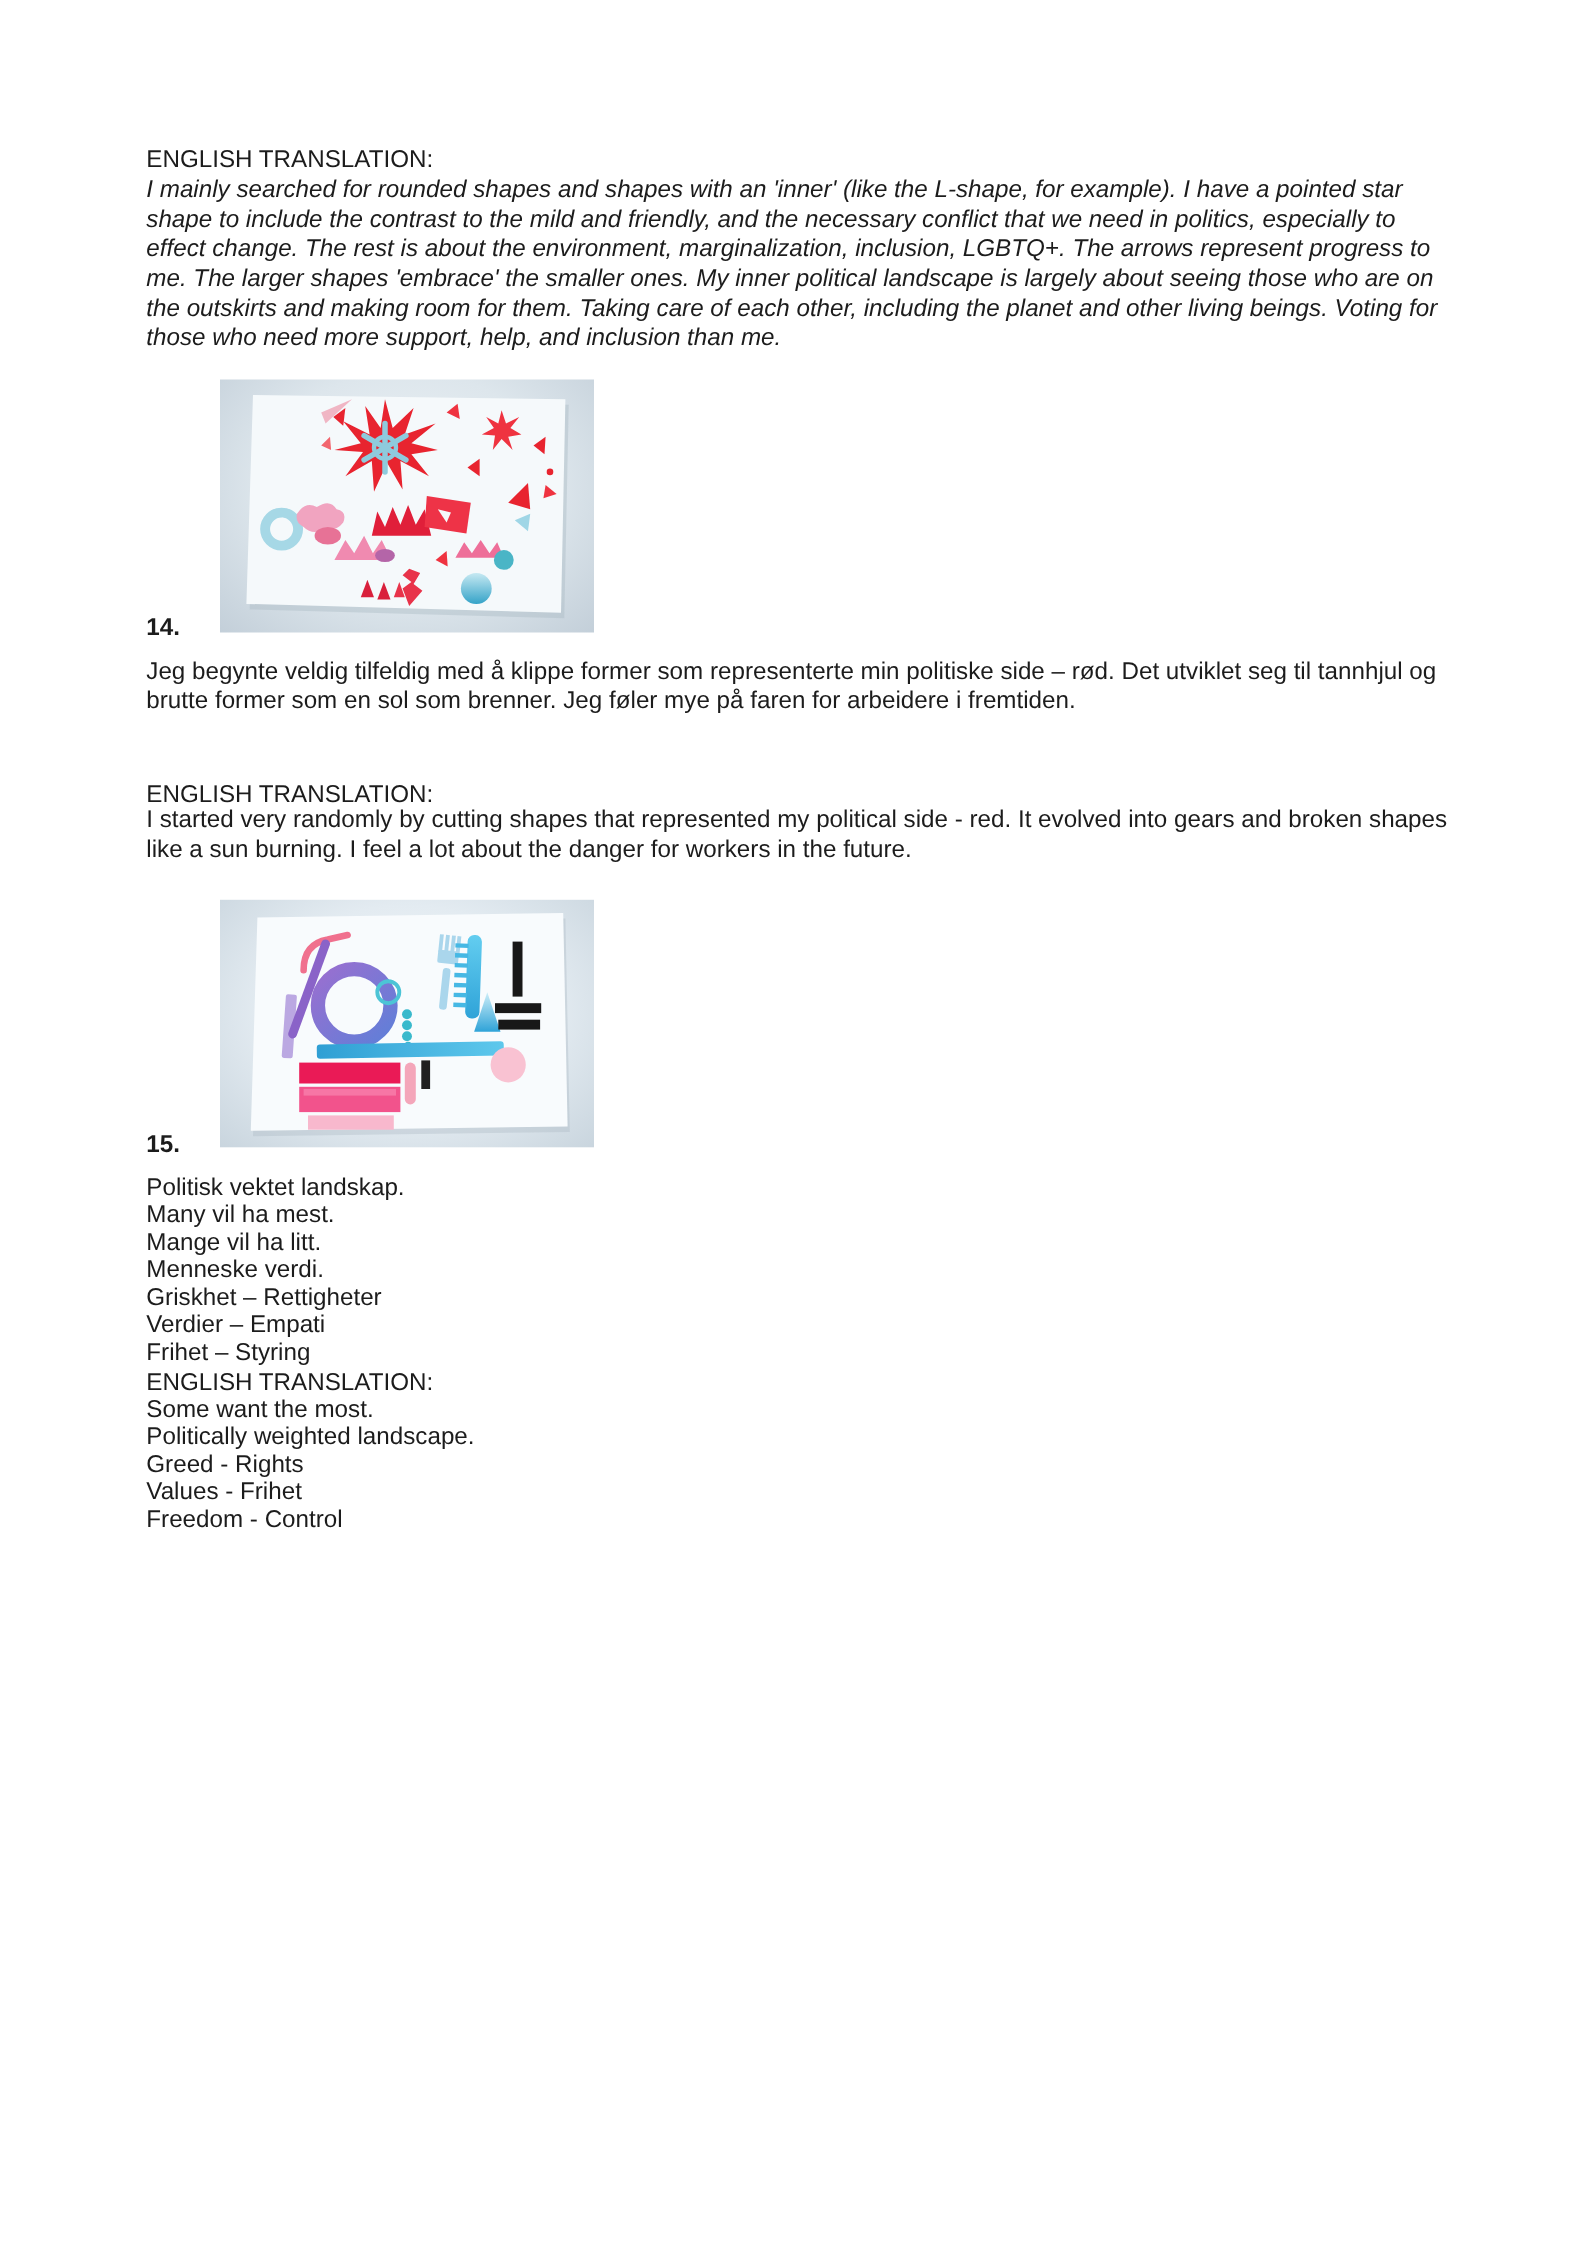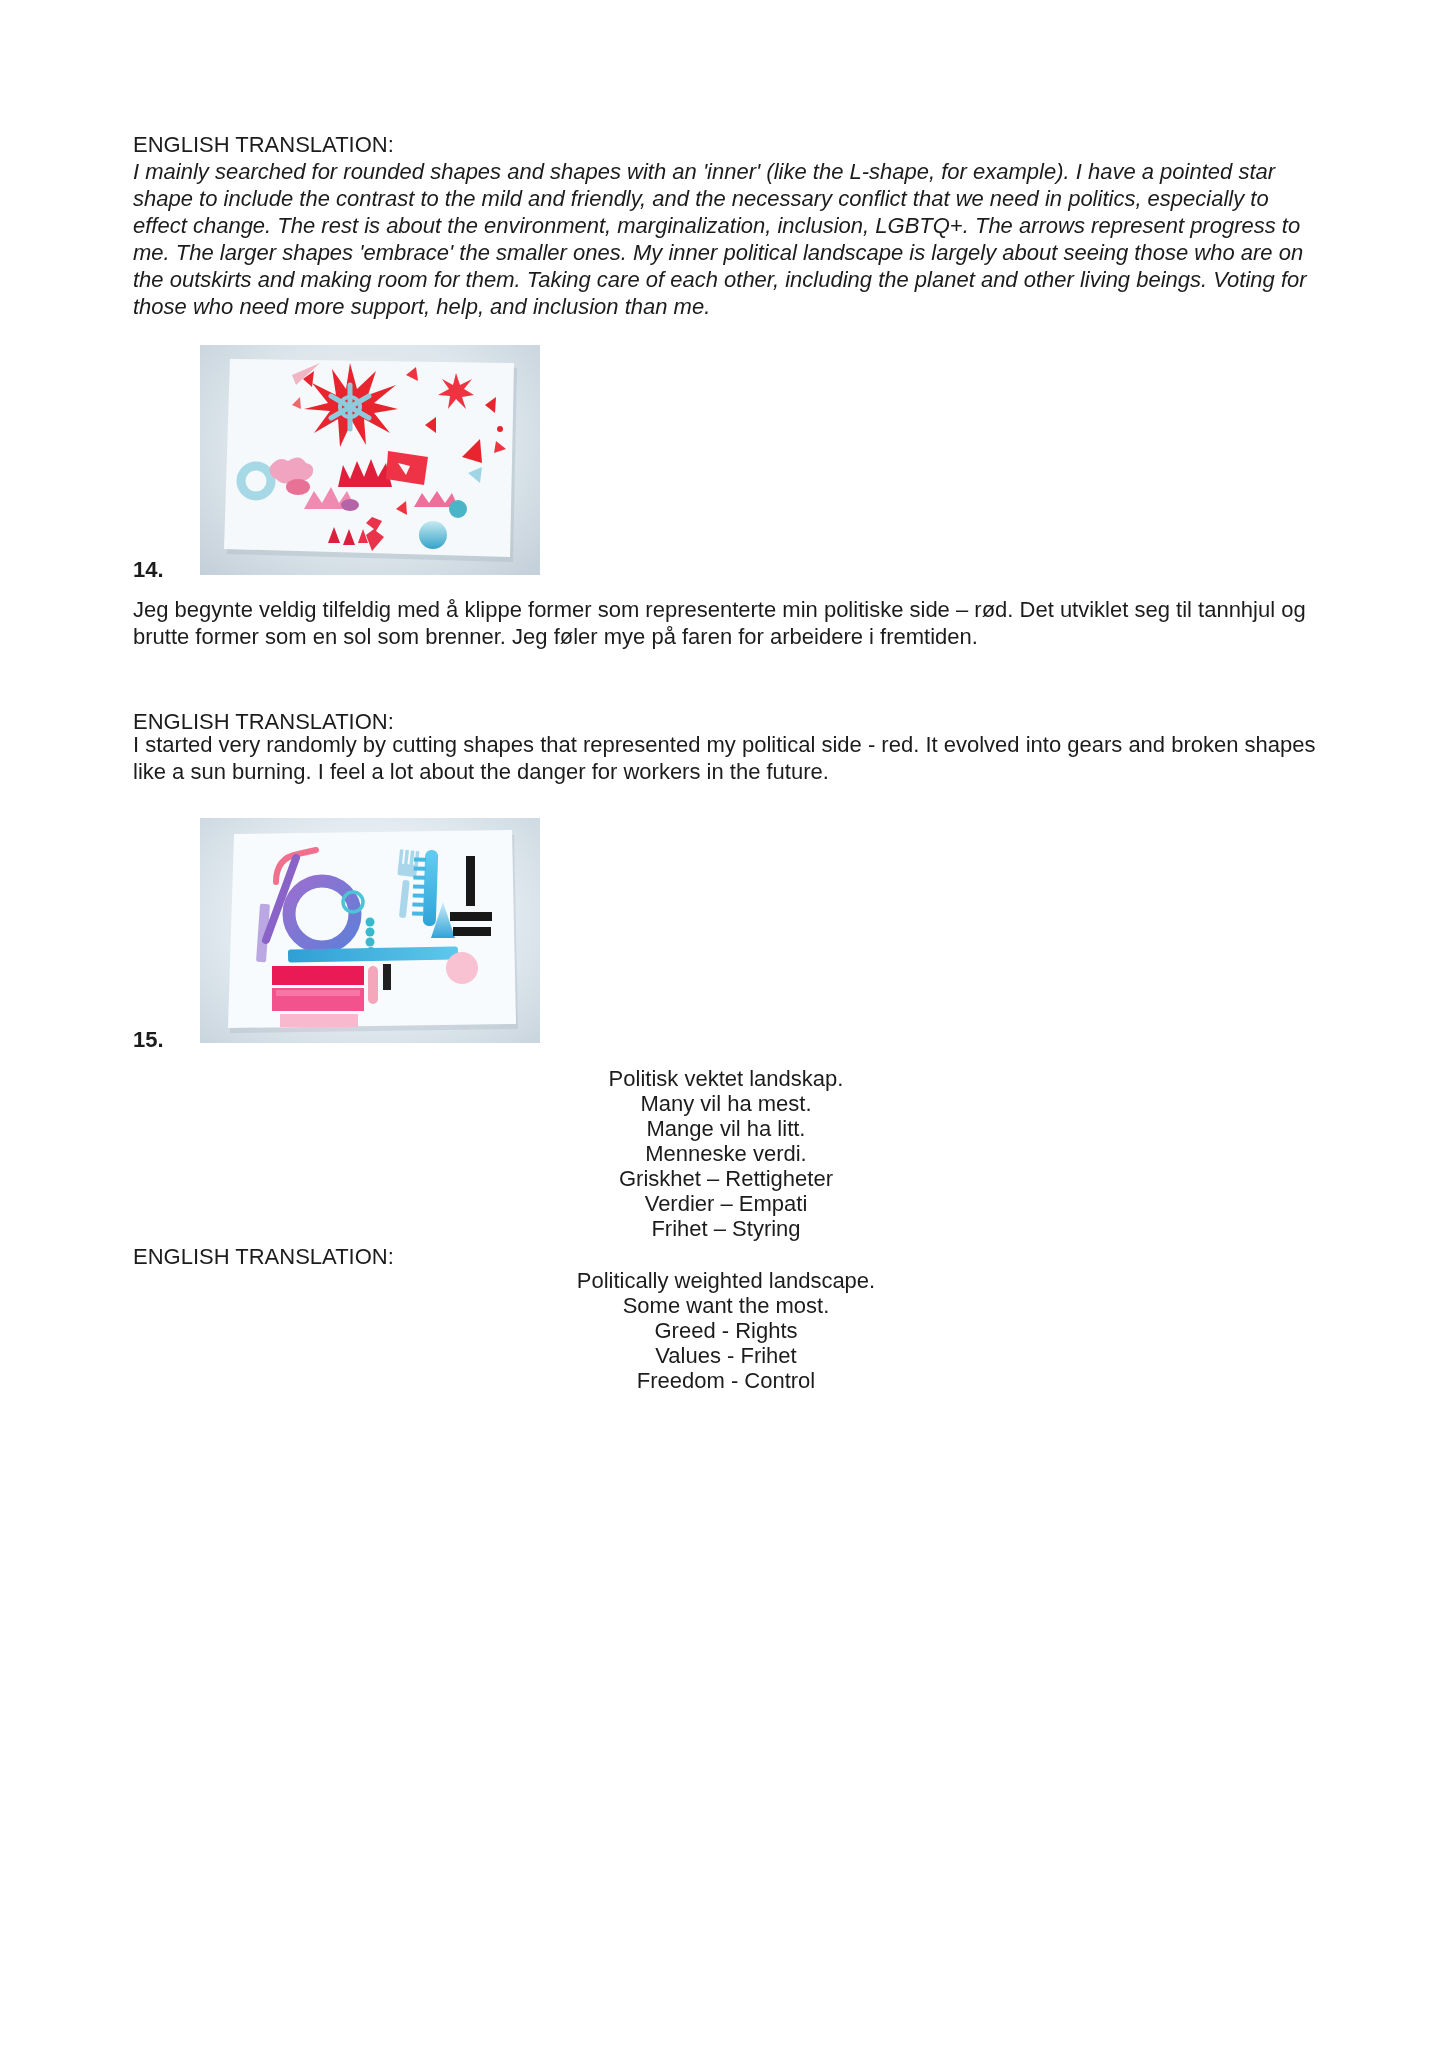--- a/index.html
+++ b/index.html
@@ -18,7 +18,7 @@
   .hd { font-weight:400; }
   .italic { font-style:italic; }
   .num { font-weight:700; }
-  .lines p { line-height:25px;text-align:center; }
+  .lines p { line-height:25px; }
 
   .figure { position:absolute; left:200px; }
   .photo { width:340px; }

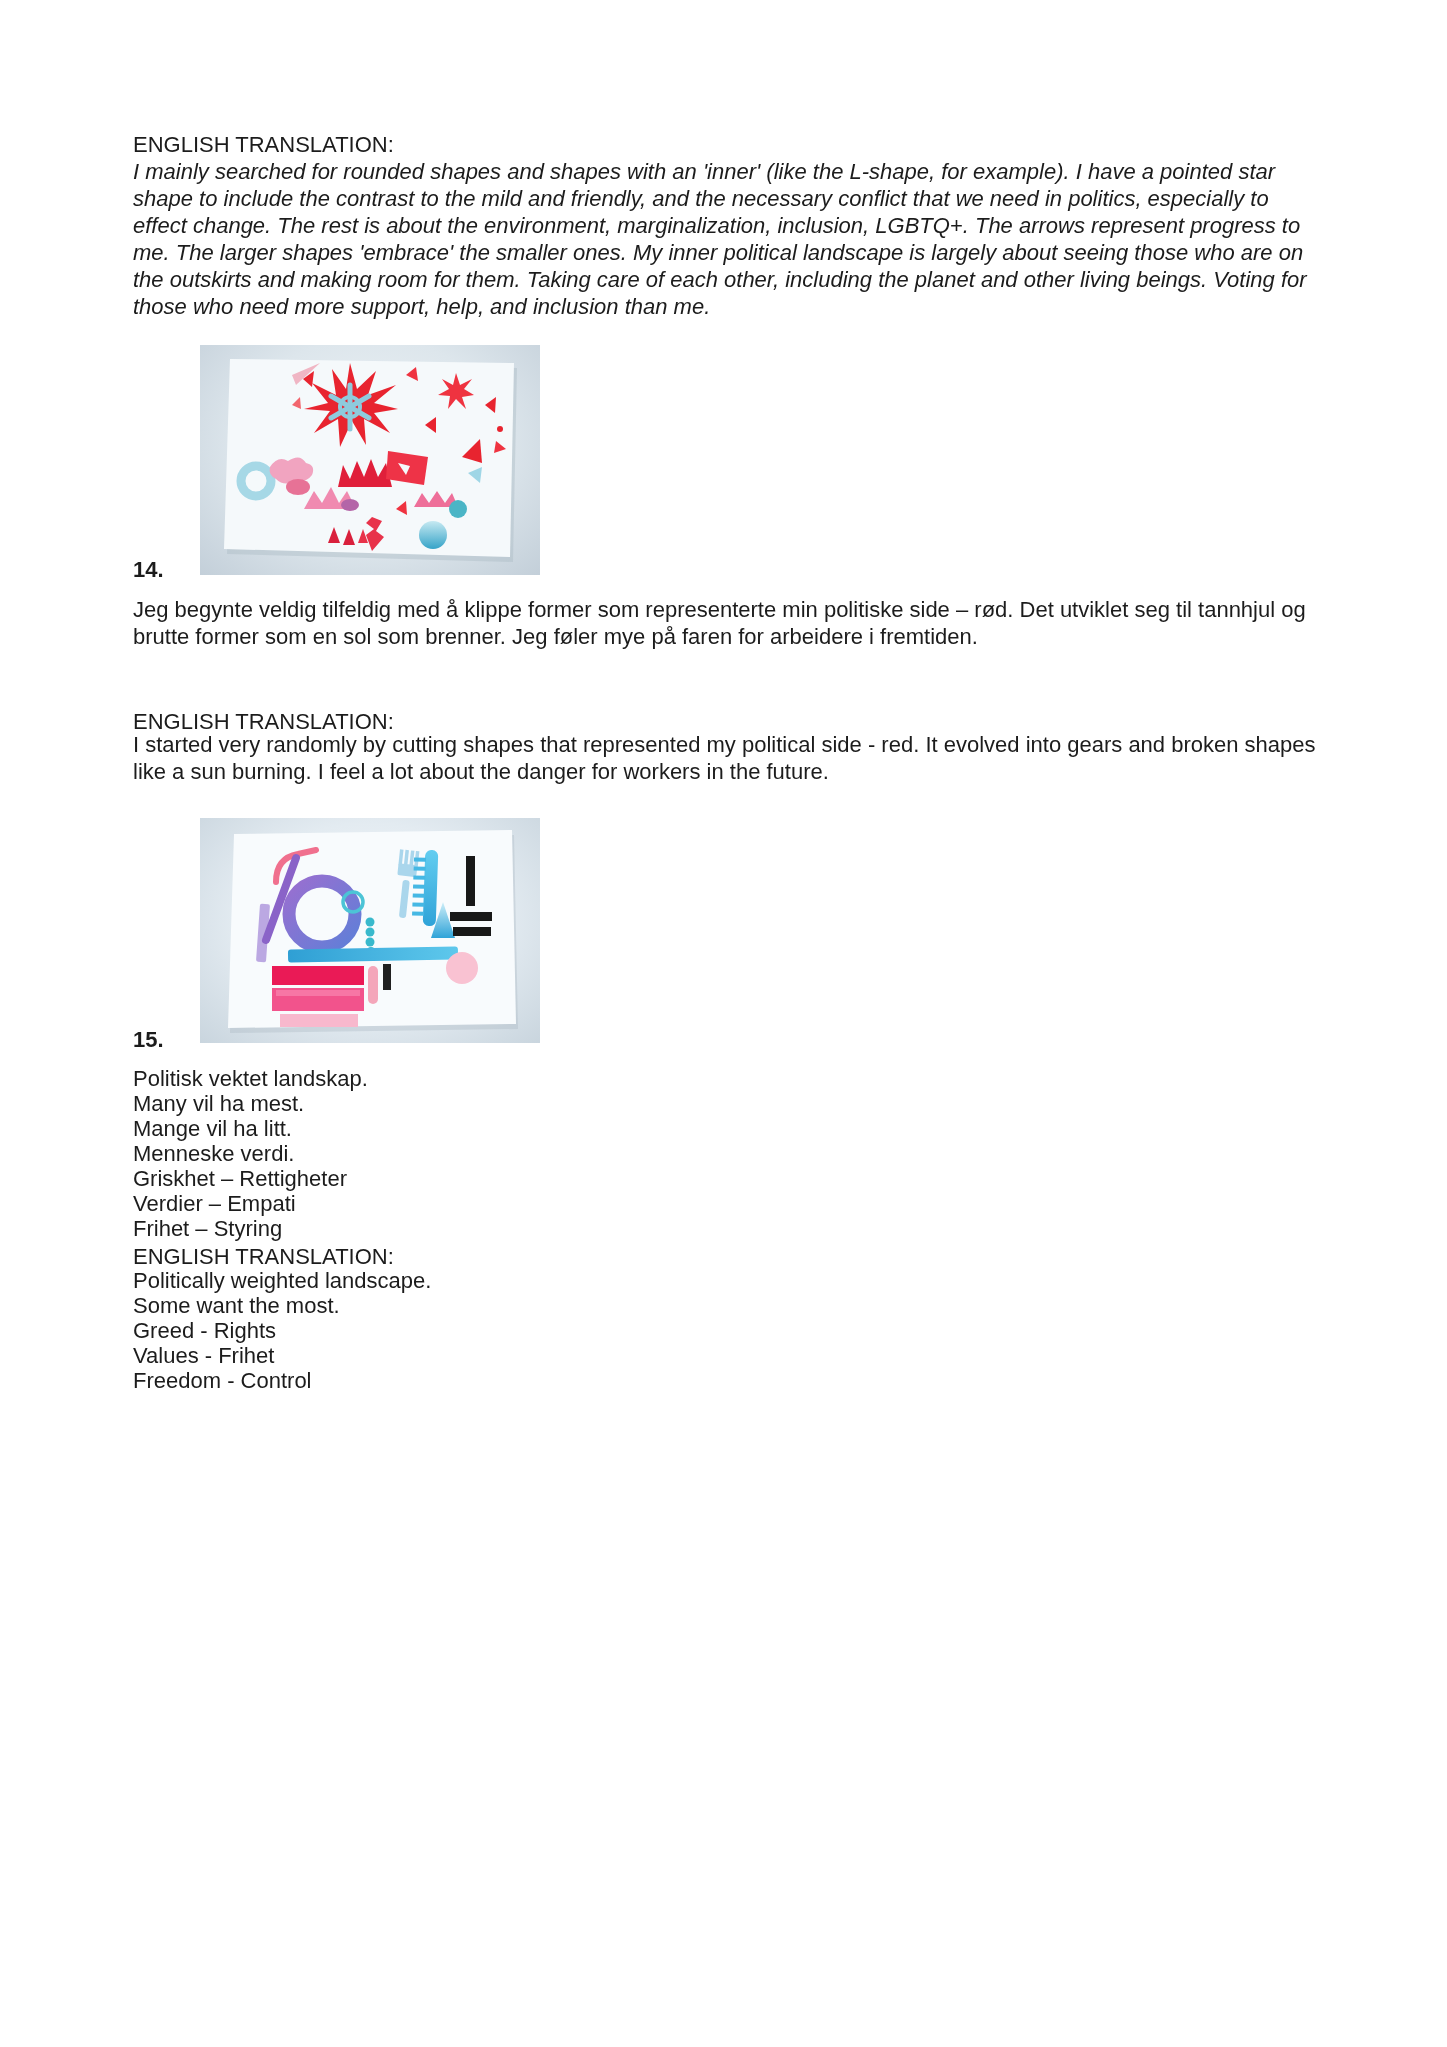--- a/index.html
+++ b/index.html
@@ -211,8 +211,8 @@
   <p class="block hd" style="top:1243px">ENGLISH TRANSLATION:</p>
 
   <div class="block lines" style="top:1268px">
+    <p>Some want the most.</p>
     <p>Politically weighted landscape.</p>
-    <p>Some want the most.</p>
     <p>Greed - Rights</p>
     <p>Values - Frihet</p>
     <p>Freedom - Control</p>

